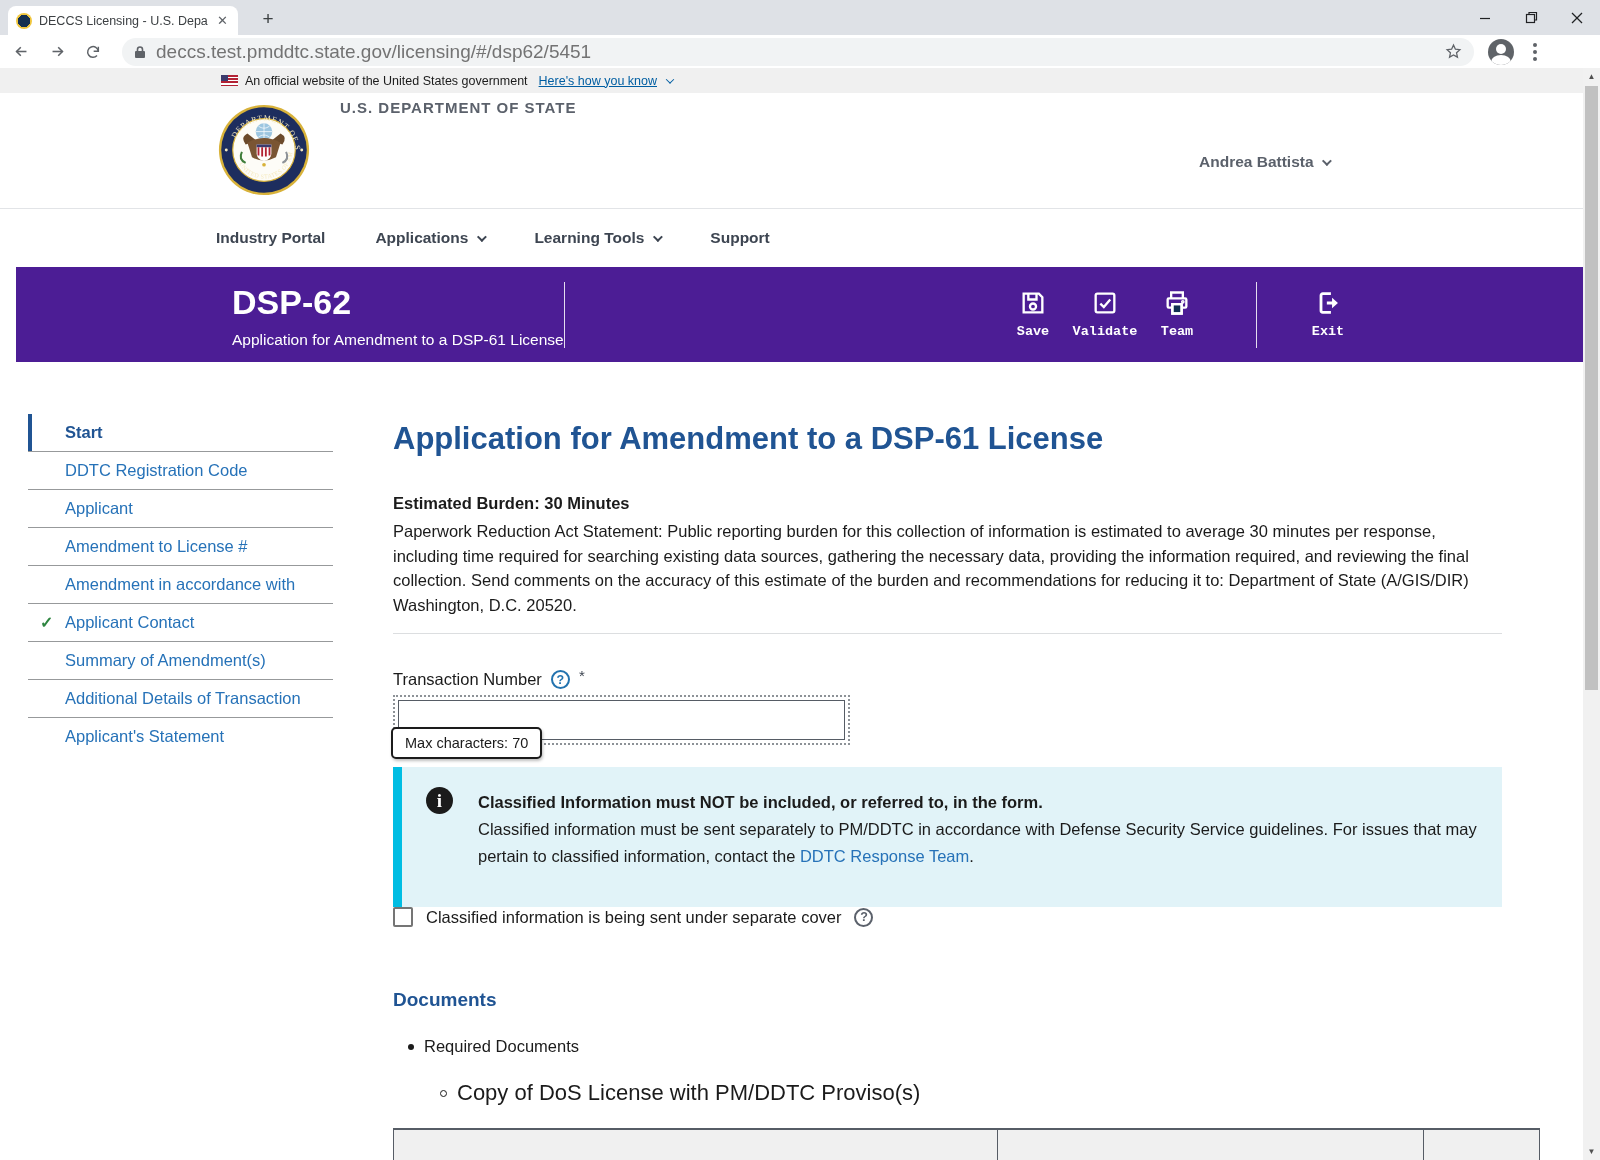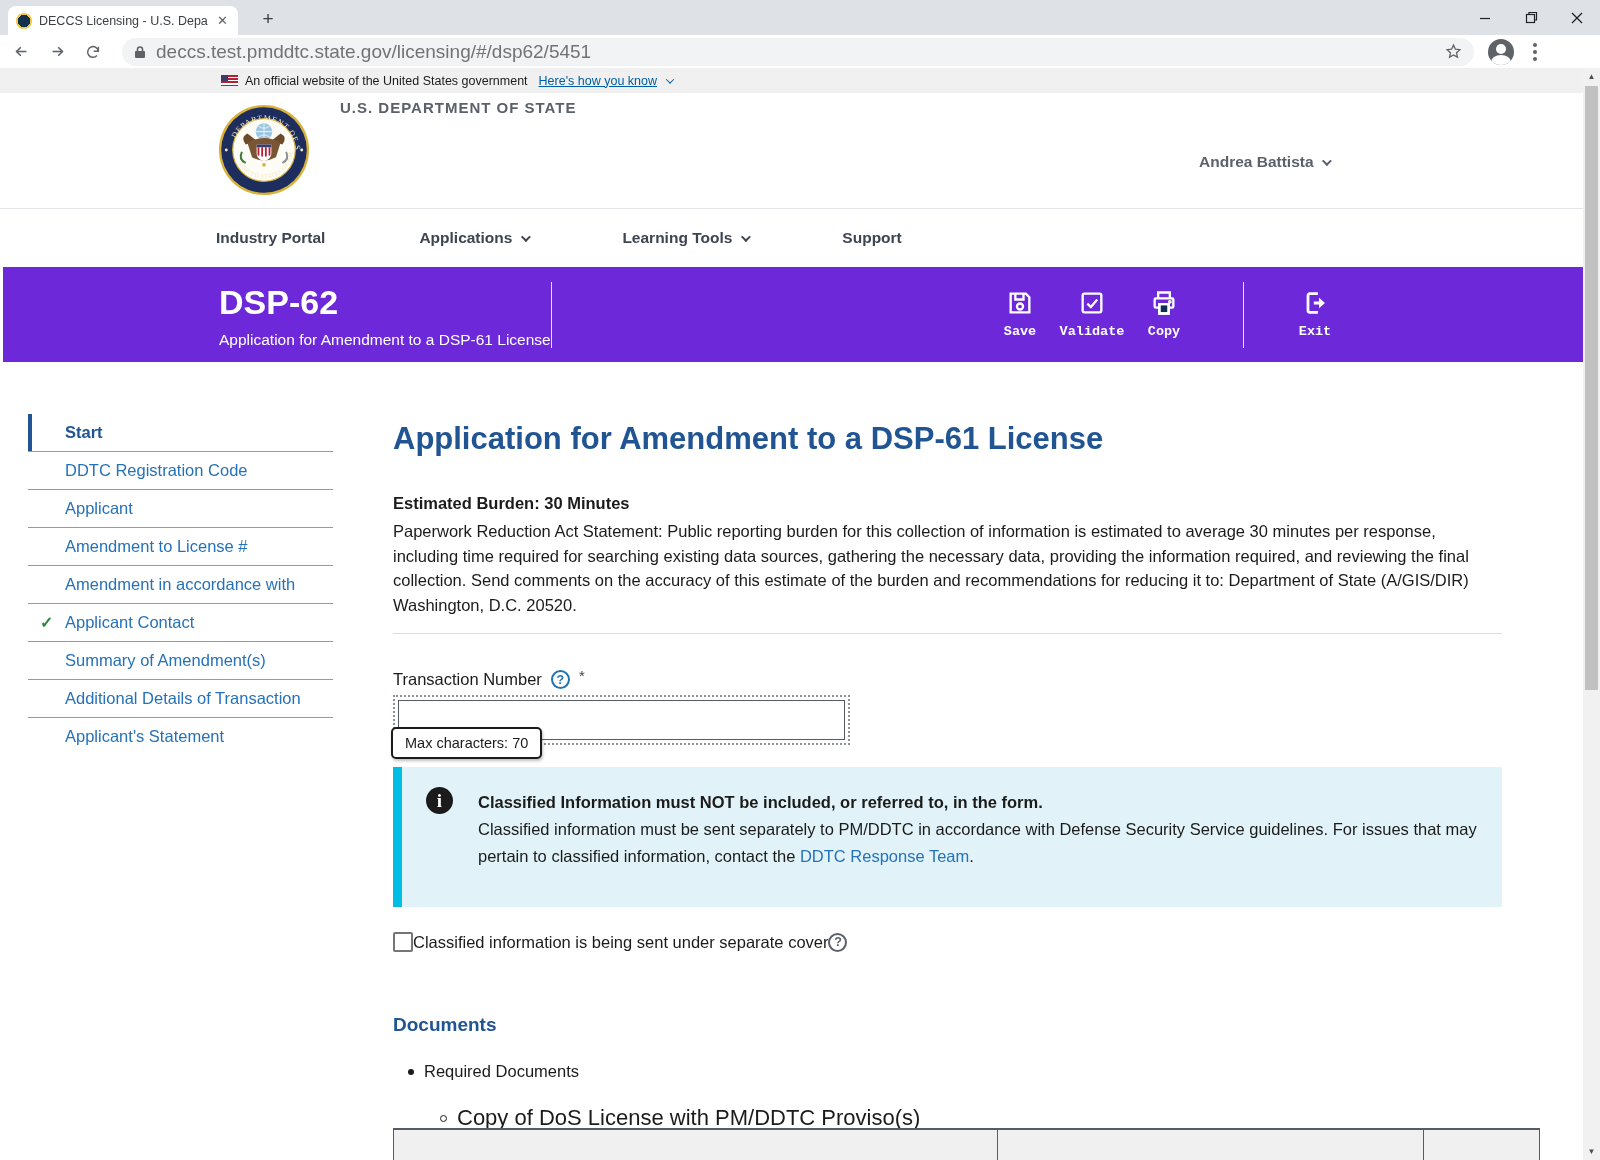--- a/index.html
+++ b/index.html
@@ -70,7 +70,7 @@
 
   
   .main-nav { position:absolute; left:0; top:208px; width:1583px; height:59px; background:#fff;
-              border-top:1px solid #e2e4e7; display:flex; align-items:center; padding-left:216px;gap:44px; }
+              border-top:1px solid #e2e4e7; display:flex; align-items:center; padding-left:216px; }
   .nav-item { font-size:15.5px; font-weight:bold; color:#3d4551; margin-right:50px; display:flex;
               align-items:center; gap:9px; cursor:pointer; }
   .chev-nav { display:inline-block; width:7px; height:7px; border-right:2px solid #3d4551;

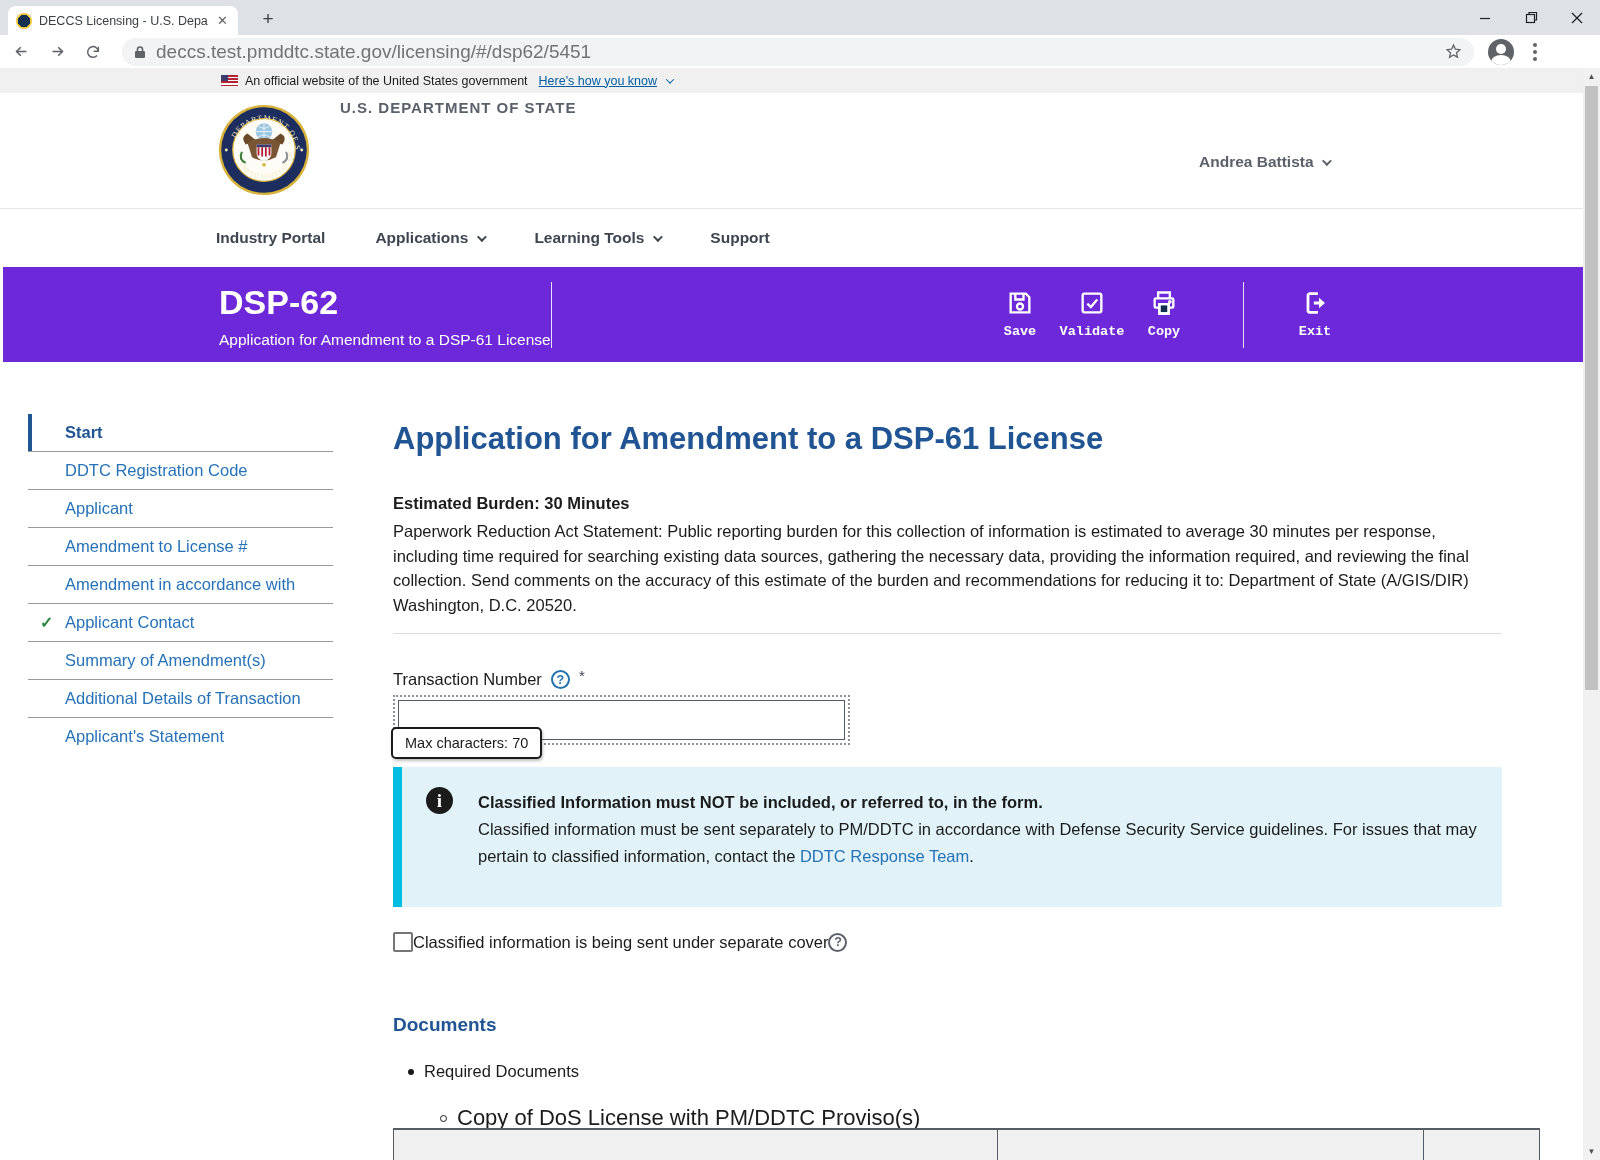--- a/index.html
+++ b/index.html
@@ -77,7 +77,7 @@
               border-bottom:2px solid #3d4551; transform:rotate(45deg) translateY(-2px); }
 
   
-  .hero { position:absolute; left:3px; top:267px; width:1583px; height:95px; background:#6d28d9; color:#fff;padding-left:28px; }
+  .hero { position:absolute; left:16px; top:267px; width:1583px; height:95px; background:#4c1d95; color:#fff;padding-left:28px; }
   .hero-code { position:absolute; left:216px; top:16px; font-size:34px; font-weight:bold; }
   .hero-sub { position:absolute; left:216px; top:64px; font-size:15.5px; }
   .hero-vdiv { position:absolute; top:15px; height:66px; width:1px; background:rgba(255,255,255,.85); }

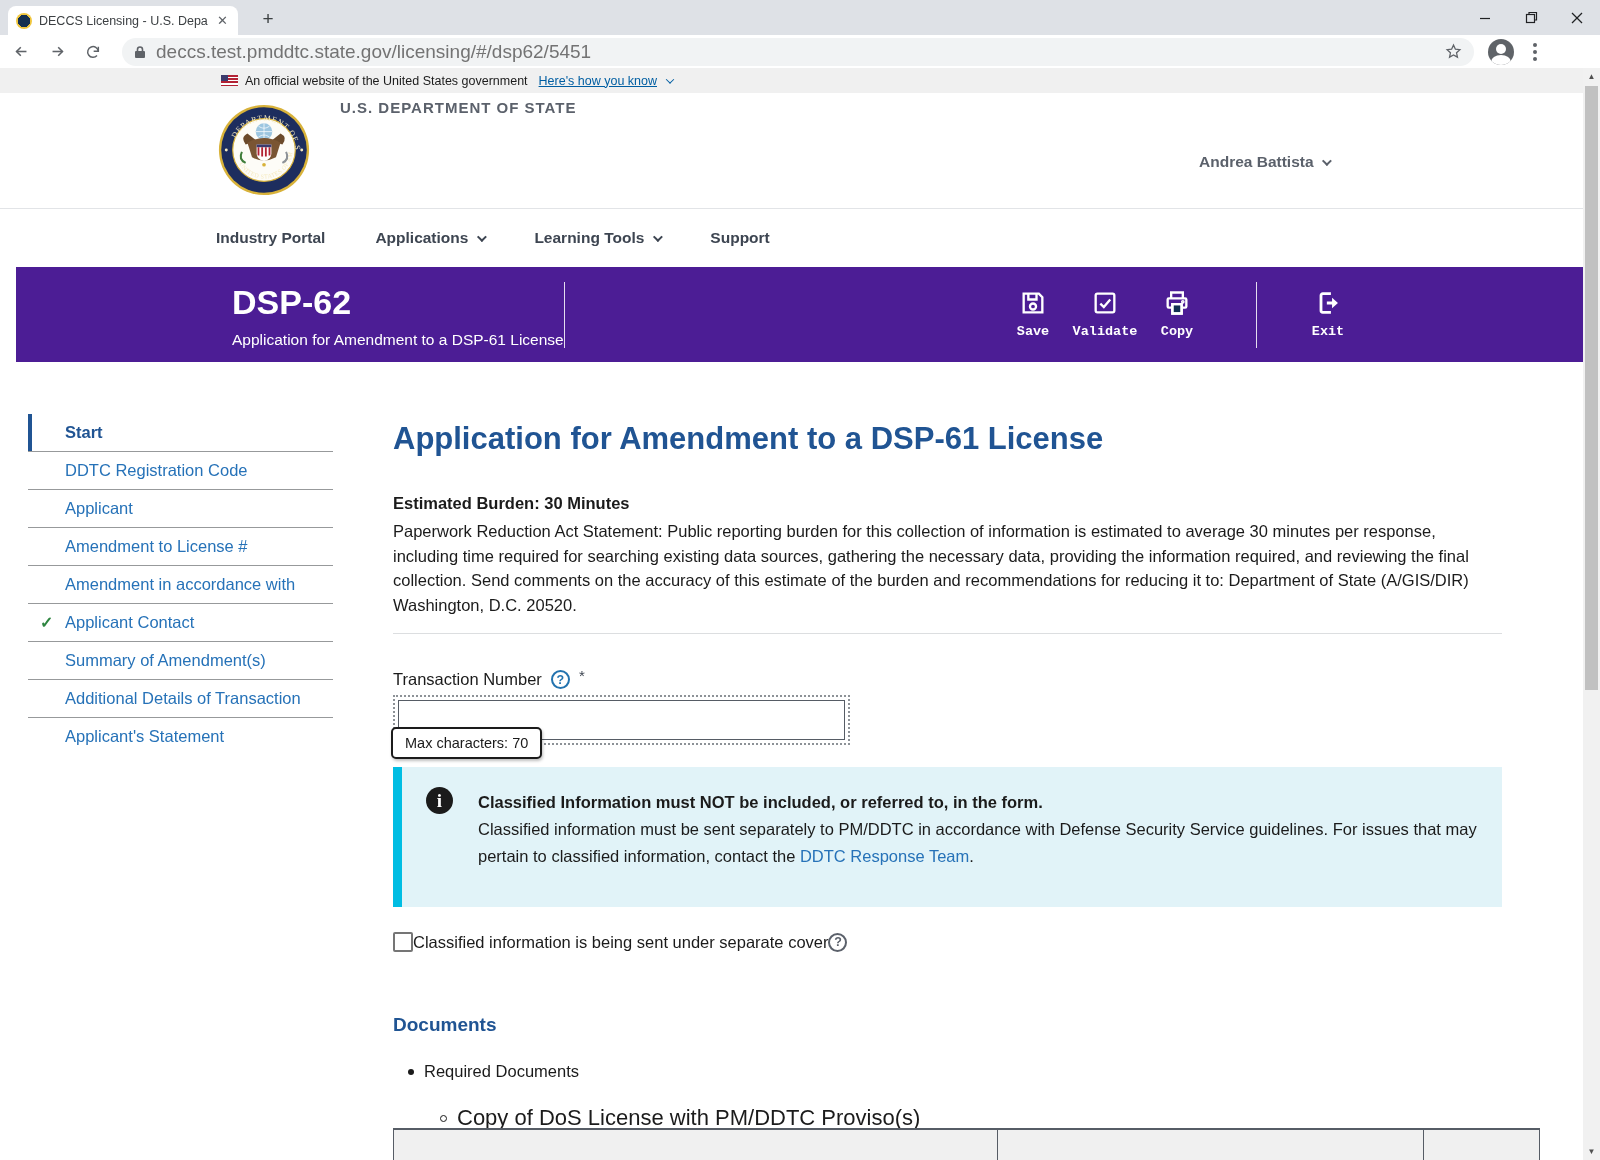--- a/index.html
+++ b/index.html
@@ -294,7 +294,7 @@
         <path d="M8 13h8v8H8z" fill="#112e51"></path>
         <path d="M8 13h8v8H8z"></path>
     </svg>
-    <span class="lbl">Copy</span>
+    <span class="lbl">Team</span>
   </div>
   <div class="hero-vdiv" style="left:1240px"></div>
   <div class="hero-action" style="left:1274px">

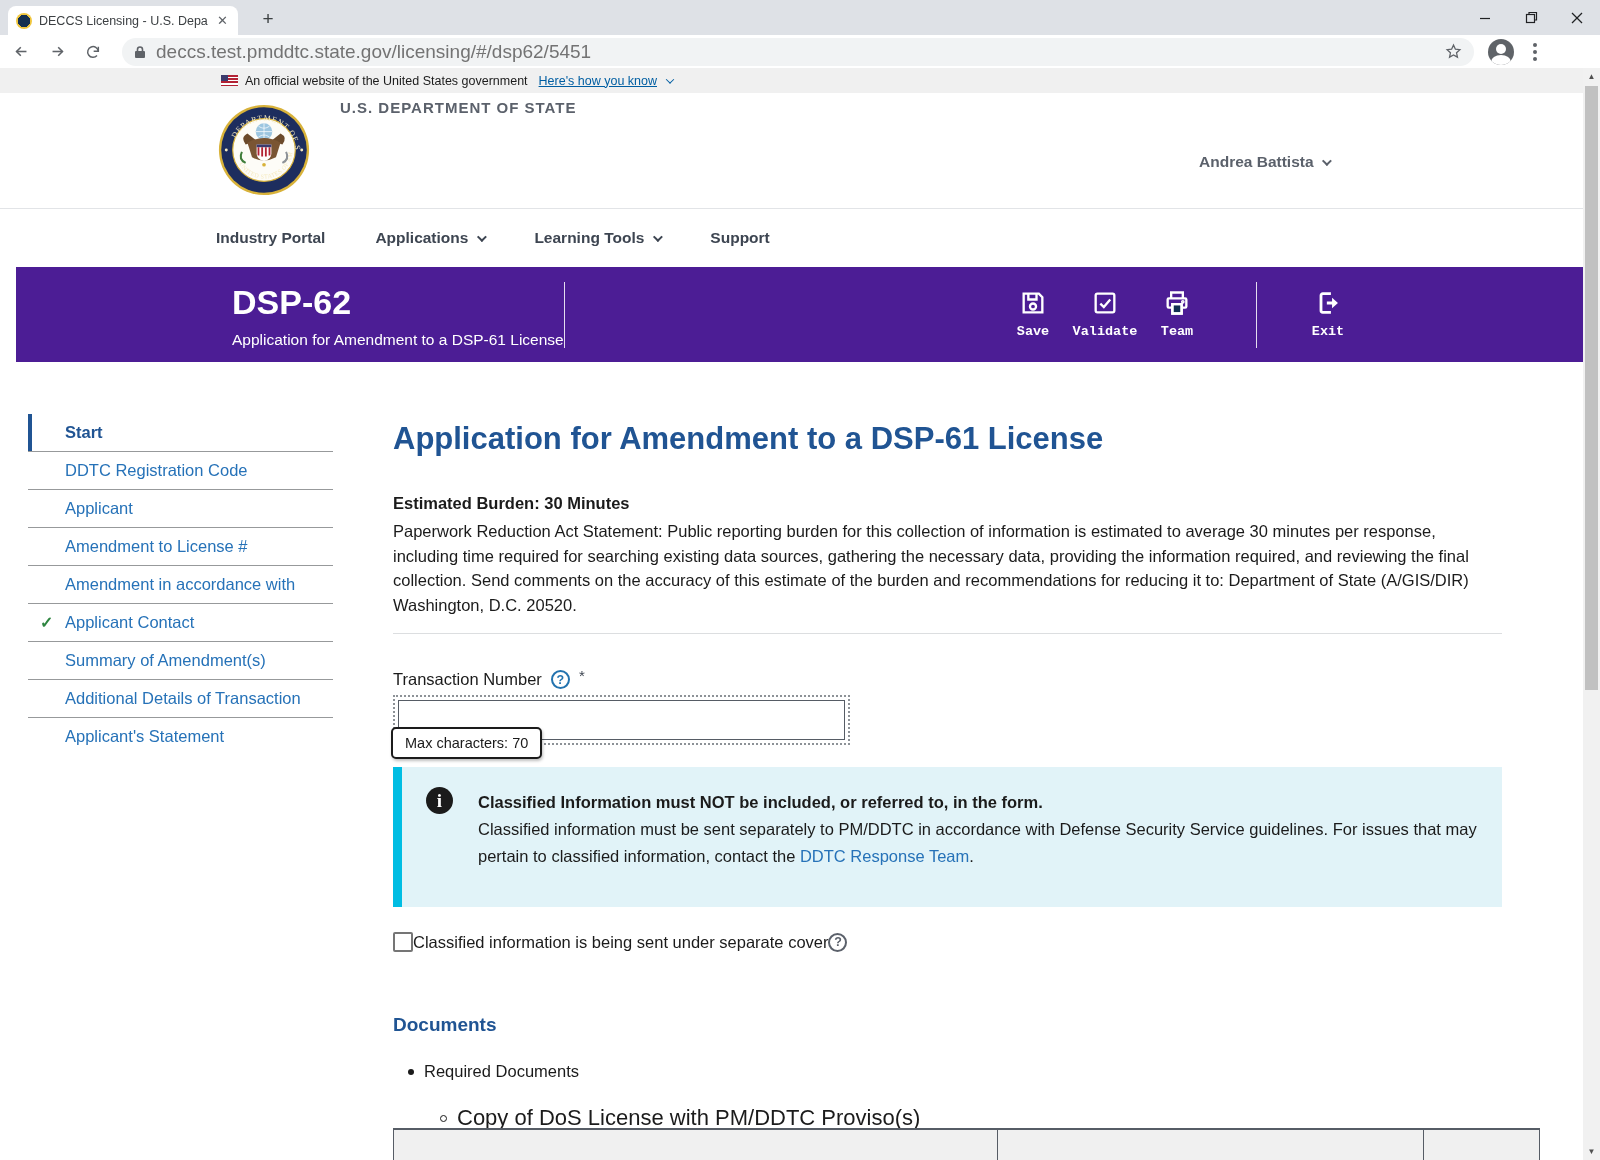--- a/index.html
+++ b/index.html
@@ -121,7 +121,7 @@
   .alert-body { margin-left:44px; font-size:16.5px; line-height:27px; max-width:1010px; }
   .alert-bold { font-weight:bold; }
   .link-blue { color:#2672b8; cursor:pointer; }
-  .checkbox-row { margin-top:25px; display:flex; align-items:center; font-size:16.5px; }
+  .checkbox-row { display:flex; align-items:center; gap:13px; font-size:16.5px; }
   .checkbox { width:20px; height:20px; border:2px solid #757575; border-radius:2px; background:#fff; cursor:pointer; }
   .docs-heading { margin-top:62px; font-size:19px; font-weight:bold; color:#205493; }
   .bullet-row { margin-top:26px; display:flex; align-items:center; gap:10px; font-size:16.5px; }

